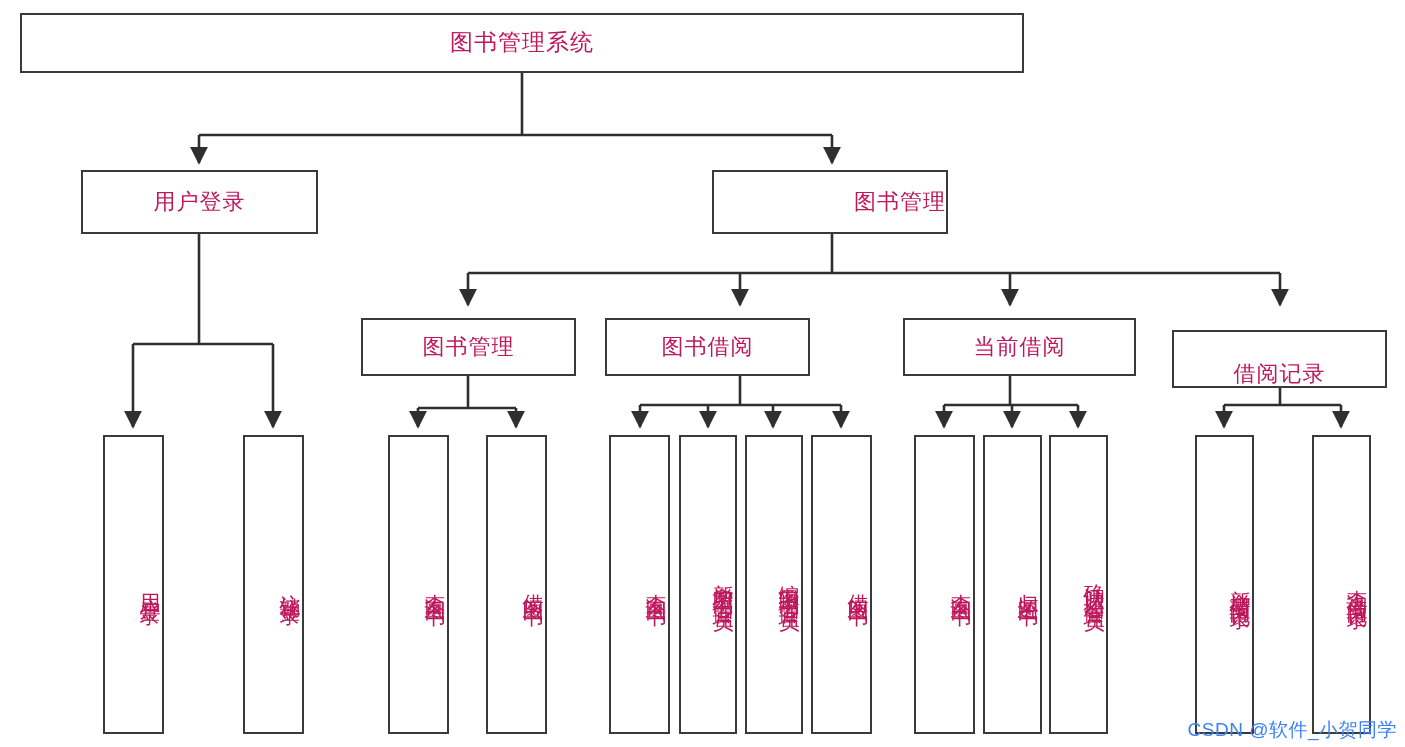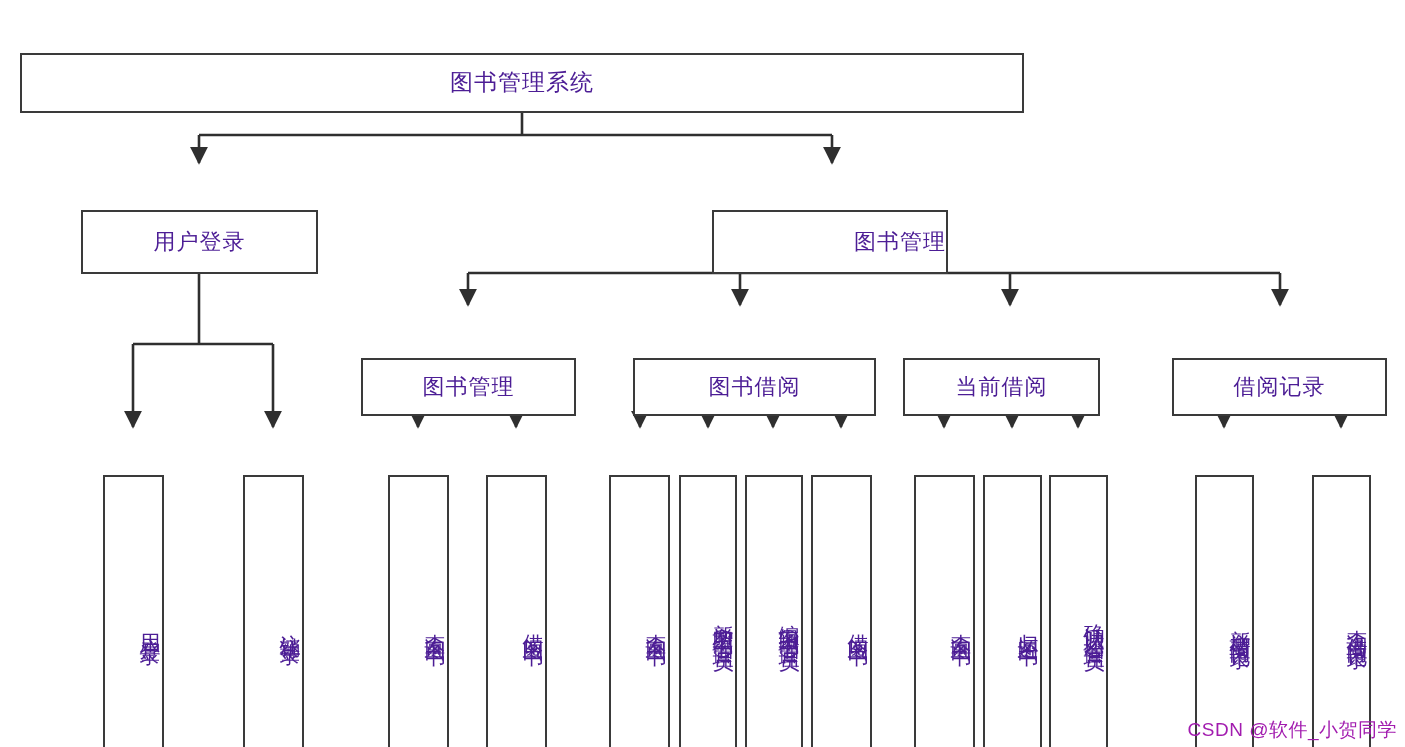--- a/index.html
+++ b/index.html
@@ -30,8 +30,7 @@
     display: flex;
     align-items: center;
     justify-content: center;
-    color: #4c1d95;
-    margin-top: 40px;
+    color: #be185d;
   }
   .node.horiz {
     font-size: 22px;

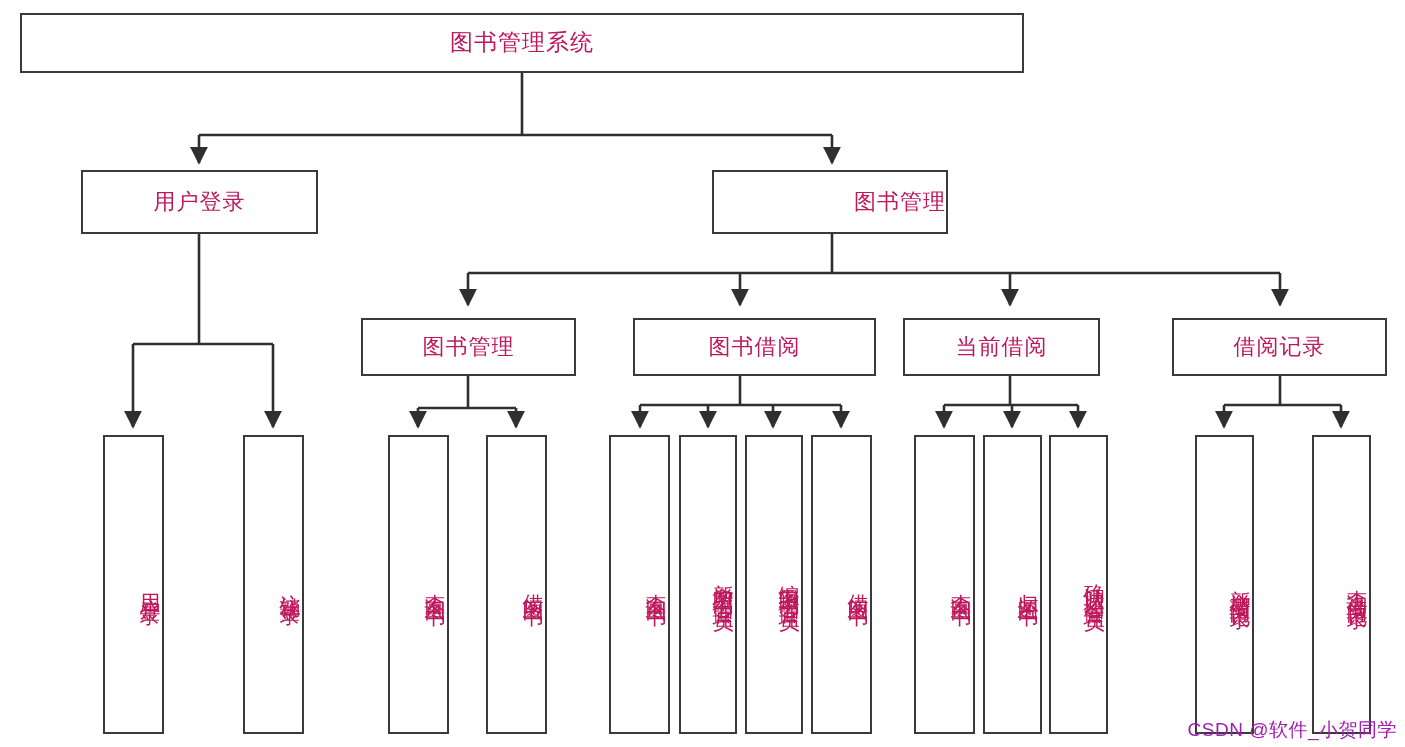--- a/index.html
+++ b/index.html
@@ -133,7 +133,7 @@
   <div class="node horiz" style="left:361px; top:318px; width:215px; height:58px;">
     <span class="nlabel">图书管理</span>
   </div>
-  <div class="node horiz" style="left:633px; top:318px; width:243px; height:58px;">
+  <div class="node horiz" style="left:605px; top:318px; width:205px; height:58px;">
     <span class="nlabel">图书借阅</span>
   </div>
   <div class="node horiz" style="left:903px; top:318px; width:197px; height:58px;">

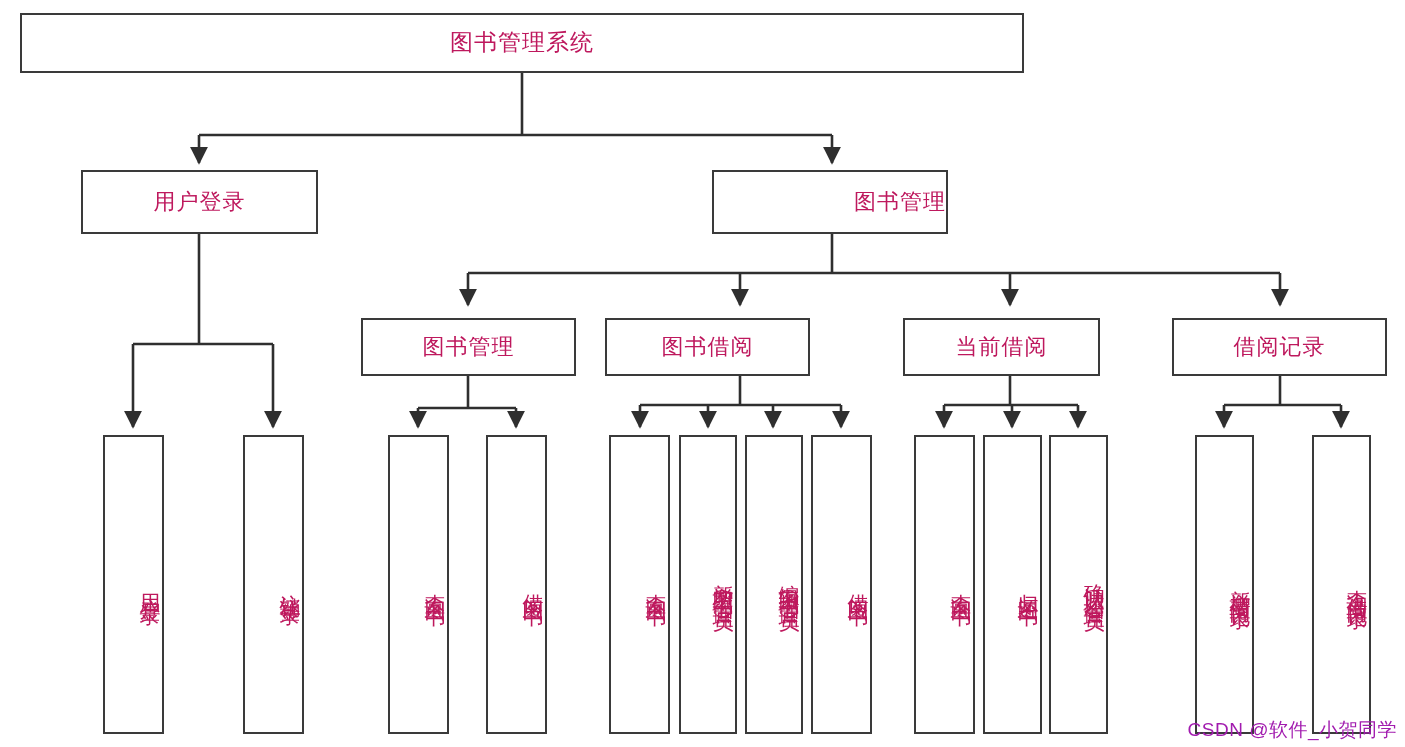--- a/index.html
+++ b/index.html
@@ -136,7 +136,7 @@
   <div class="node horiz" style="left:605px; top:318px; width:205px; height:58px;">
     <span class="nlabel">图书借阅</span>
   </div>
-  <div class="node horiz" style="left:903px; top:318px; width:197px; height:58px;">
+  <div class="node horiz" style="left:903px; top:318px; width:233px; height:58px;">
     <span class="nlabel">当前借阅</span>
   </div>
   <div class="node horiz" style="left:1172px; top:318px; width:215px; height:58px;">

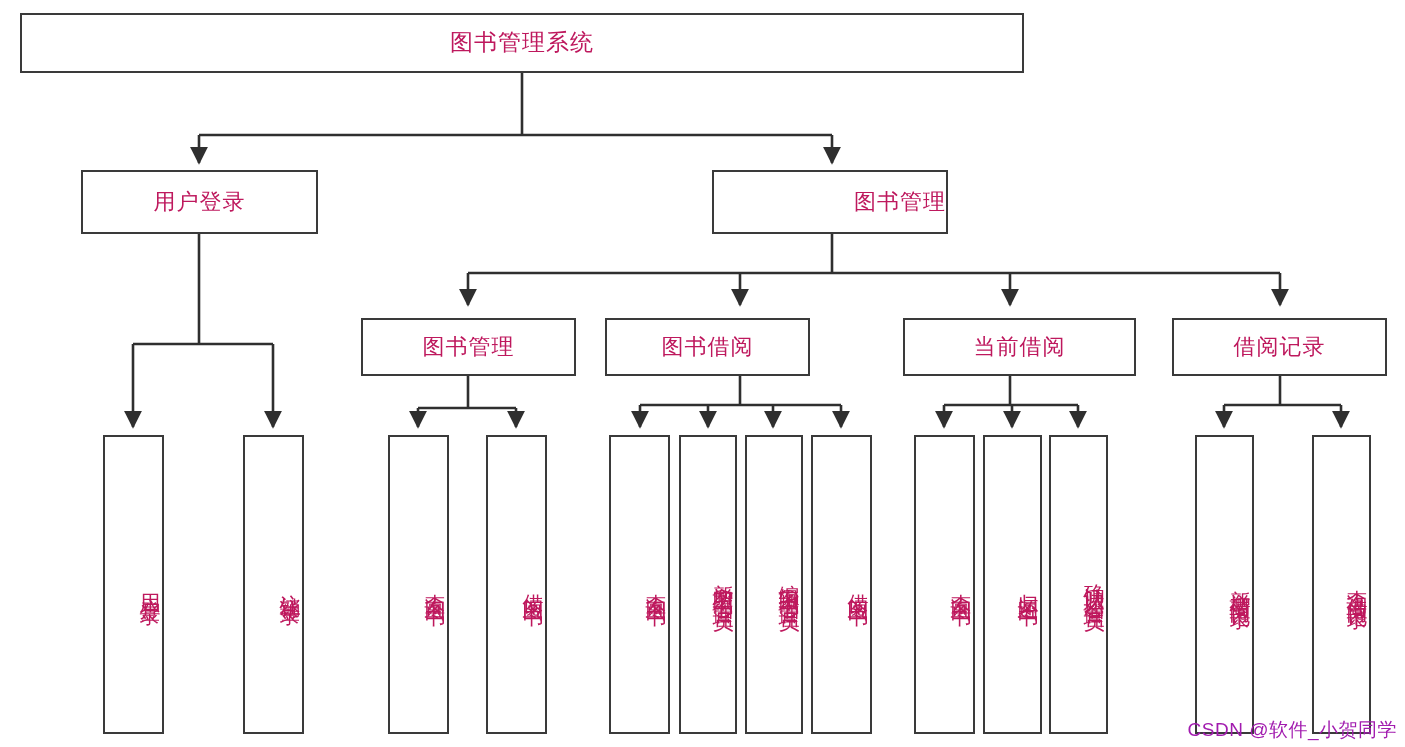--- a/index.html
+++ b/index.html
@@ -139,7 +139,7 @@
   <div class="node horiz" style="left:903px; top:318px; width:233px; height:58px;">
     <span class="nlabel">当前借阅</span>
   </div>
-  <div class="node horiz" style="left:1172px; top:318px; width:215px; height:58px;">
+  <div class="node horiz" style="left:1172px; top:330px; width:215px; height:58px;align-items:flex-end;">
     <span class="nlabel">借阅记录</span>
   </div>
 

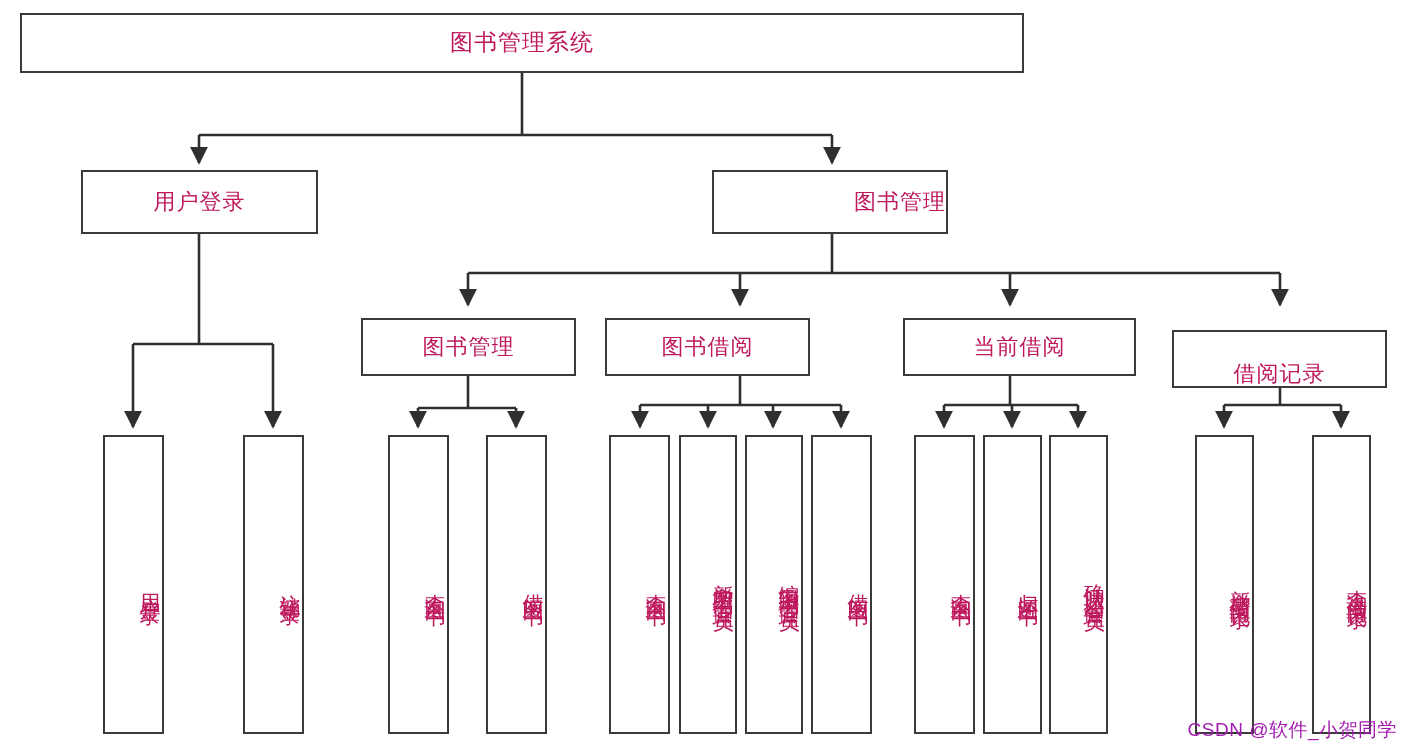--- a/index.html
+++ b/index.html
@@ -59,7 +59,7 @@
     right: 8px;
     bottom: 4px;
     font-size: 19px;
-    color: #a21caf;
+    color: #3b82f6;
     letter-spacing: 0.5px;
     white-space: nowrap;
   }

